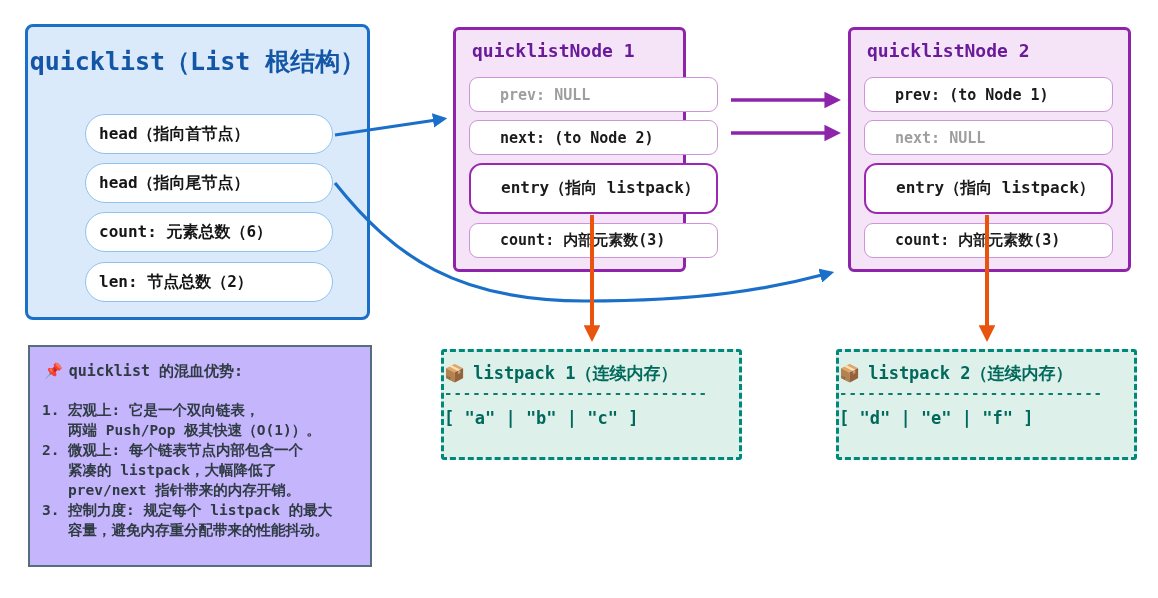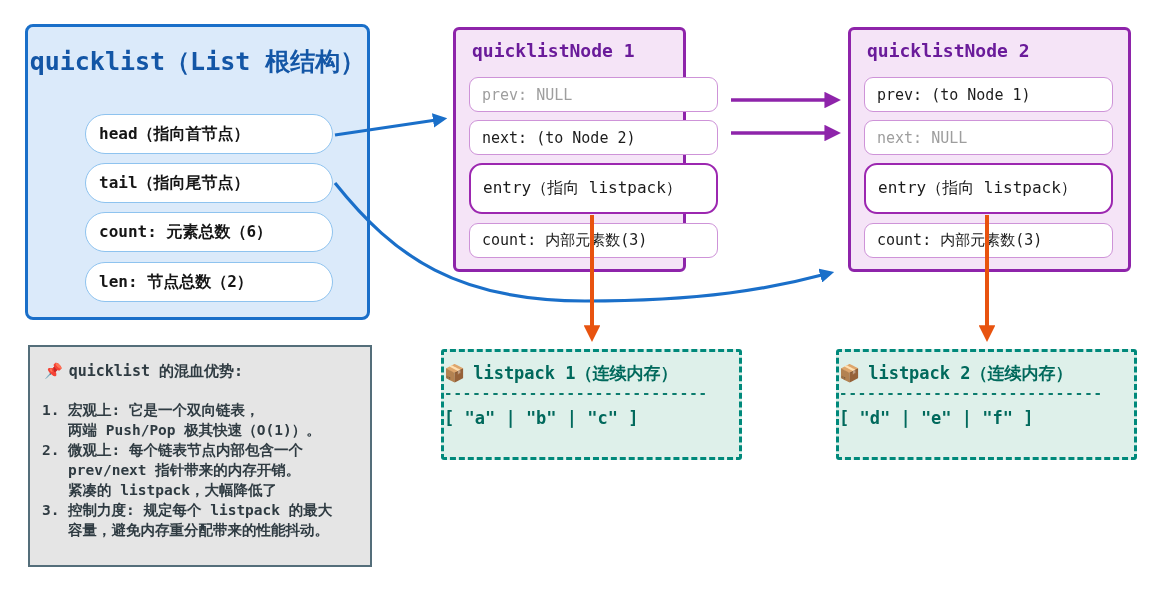--- a/index.html
+++ b/index.html
@@ -37,8 +37,8 @@
   .node-row {
     position:absolute; left:13px; width:249px; height:35px;
     background:#ffffff; border:1.5px solid #ce93d8; border-radius:9px; box-sizing:border-box;
-    display:flex; align-items:center; padding-left:12px;
-    font-size:15px; font-weight:400; color:#1b1b1b; white-space:nowrap;
+    display:flex; align-items:center; padding-left:30px;
+    font-size:15px; font-weight:700; color:#1b1b1b; white-space:nowrap;
   }
   .r-prev{top:47px} .r-next{top:90px}
   .r-entry{top:133px; height:51px; border:2.5px solid #9c27b0; border-radius:13px; font-size:16px;}

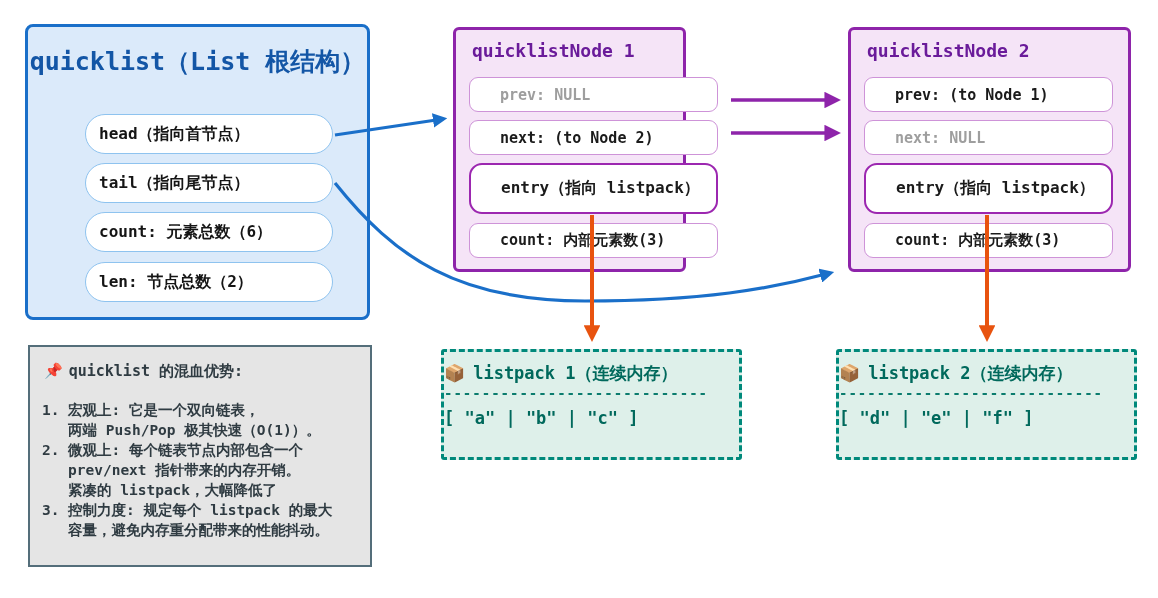--- a/index.html
+++ b/index.html
@@ -82,7 +82,7 @@
   <div class="ql-box">
     <div class="ql-title">quicklist（List 根结构）</div>
     <div class="ql-field f0">head（指向首节点）</div>
-    <div class="ql-field f1">tail（指向尾节点）</div>
+    <div class="ql-field f1">head（指向尾节点）</div>
     <div class="ql-field f2">count: 元素总数（6）</div>
     <div class="ql-field f3">len: 节点总数（2）</div>
   </div>

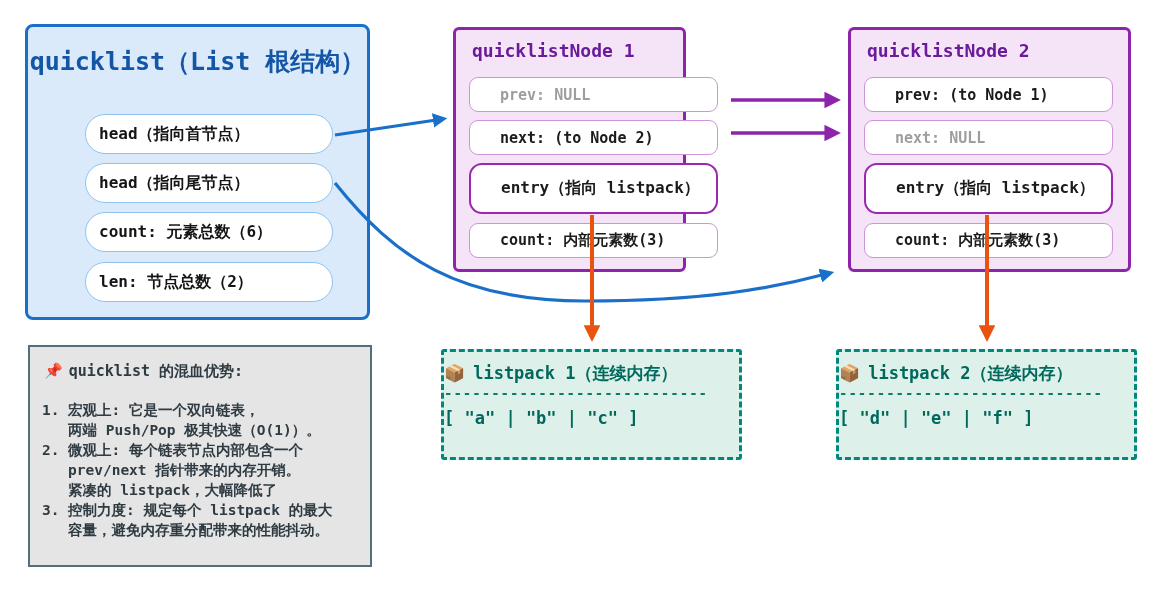--- a/index.html
+++ b/index.html
@@ -63,7 +63,7 @@
   
   .notes-box {
     position:absolute; left:28px; top:345px; width:344px; height:222px;
-    background:#e5e5e5; border:2px solid #546e7a; box-sizing:border-box; color:#2f3b42;
+    background:#c4b5fd; border:2px solid #546e7a; box-sizing:border-box; color:#2f3b42;
   }
   .notes-title { position:absolute; left:14px; top:15px; font-size:15px; font-weight:bold; white-space:nowrap; }
   .pin-icon { color:#c62828; margin-right:6px; }

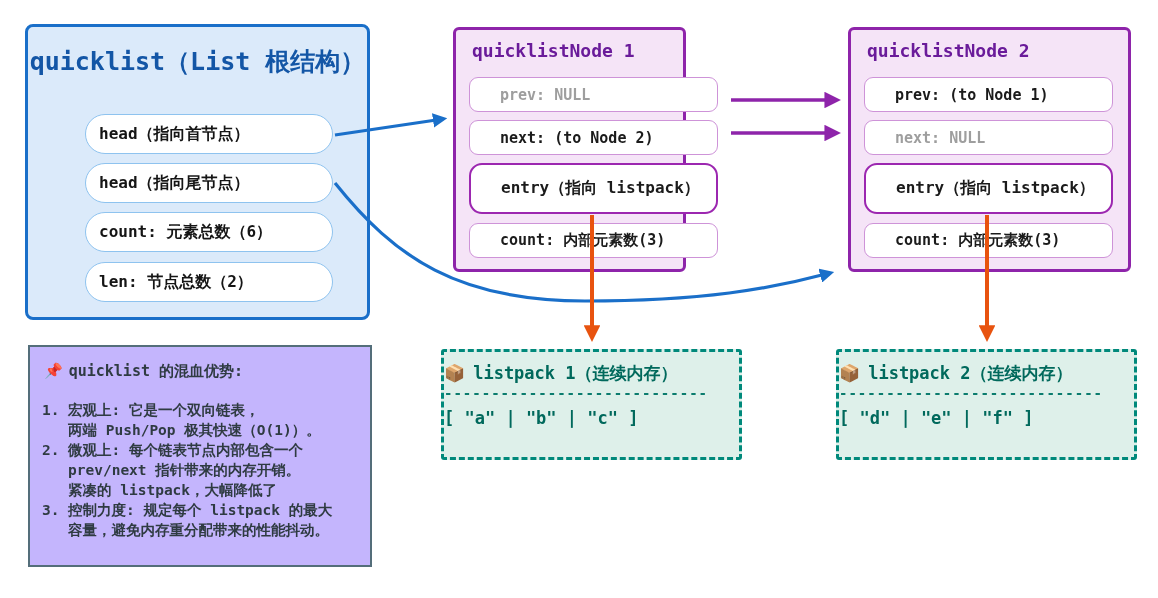--- a/index.html
+++ b/index.html
@@ -138,11 +138,11 @@
         </div>
       <div class="nline">
           <span class="nnum"></span>
-          <span>prev/next 指针带来的内存开销。</span>
+          <span>紧凑的 listpack，大幅降低了</span>
         </div>
       <div class="nline">
           <span class="nnum"></span>
-          <span>紧凑的 listpack，大幅降低了</span>
+          <span>prev/next 指针带来的内存开销。</span>
         </div>
       <div class="nline">
           <span class="nnum">3.</span>

